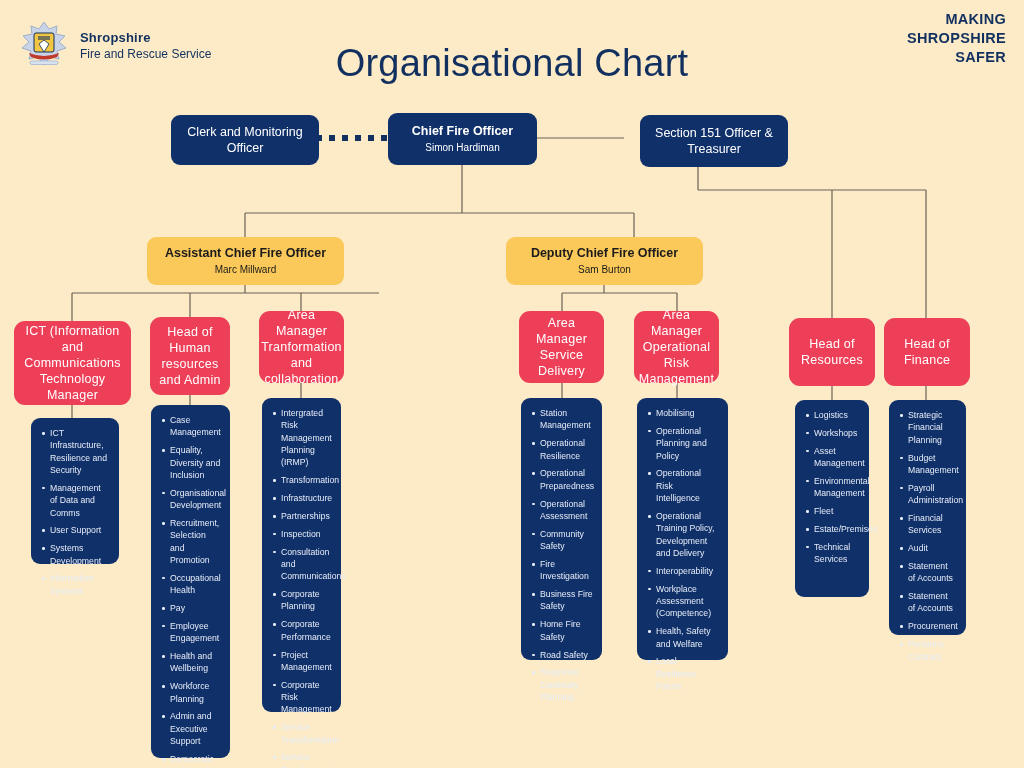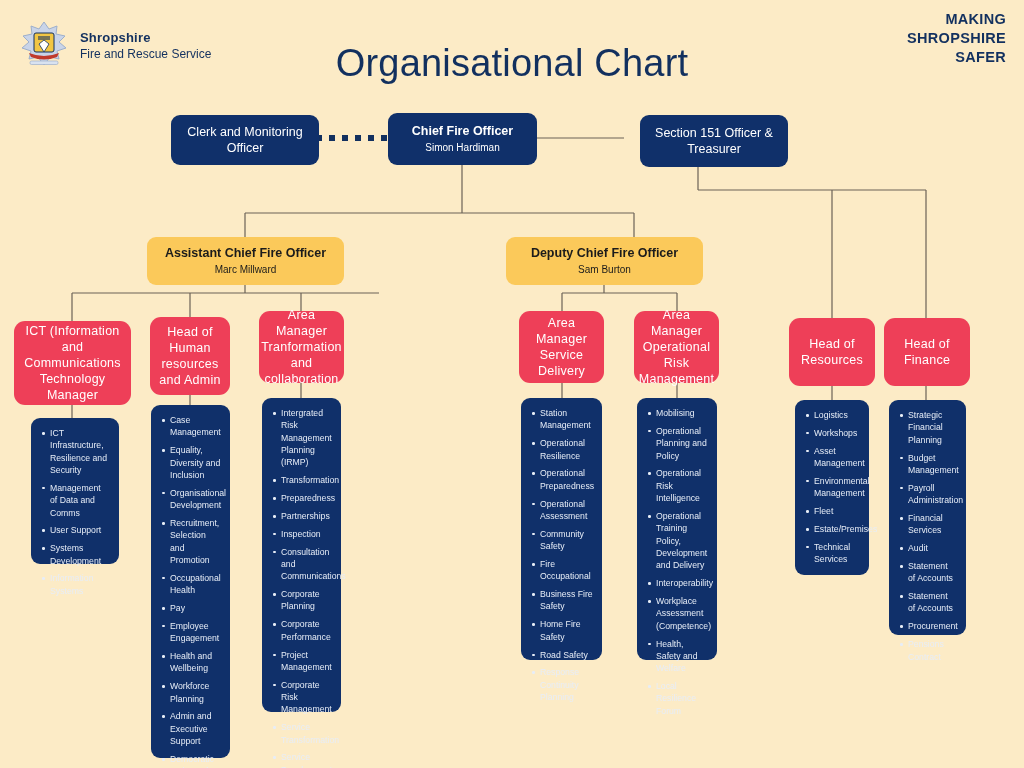--- a/index.html
+++ b/index.html
@@ -239,7 +239,7 @@
       </ul>
   </div>
 
-  <div class="abs panel" style="left:637px;top:398px;width:80px;height:262px;">
+  <div class="abs panel" style="left:637px;top:398px;width:91px;height:262px;">
     <ul>
         <li>Mobilising</li>
         <li>Operational Planning and Policy</li>

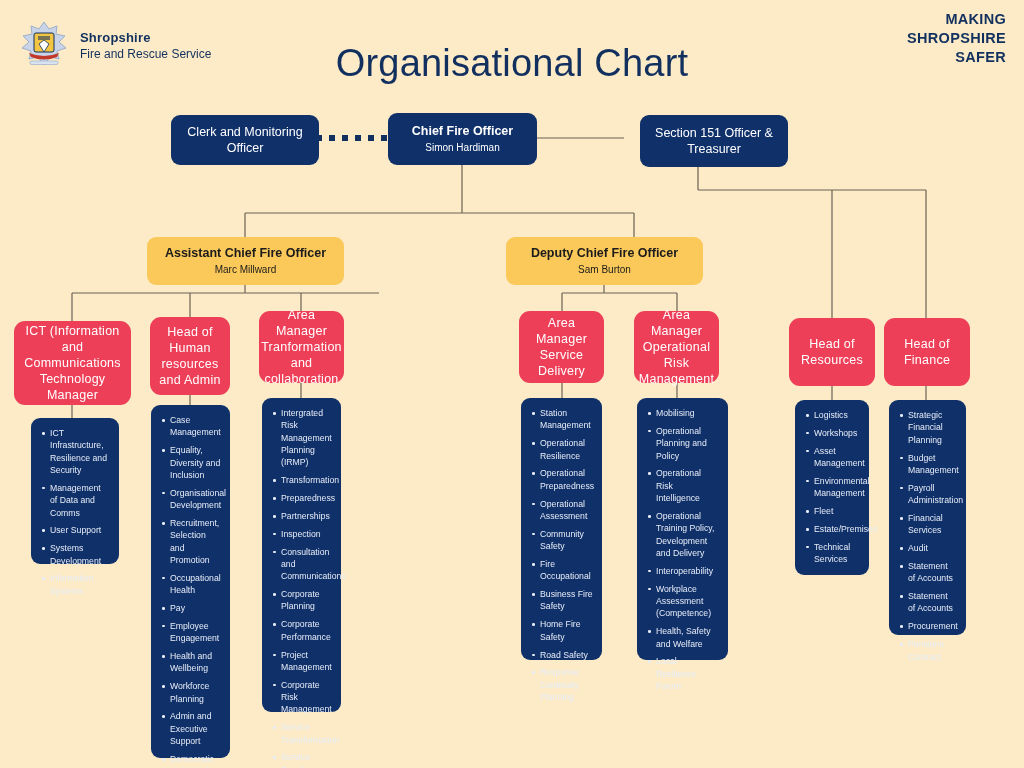--- a/index.html
+++ b/index.html
@@ -252,7 +252,7 @@
       </ul>
   </div>
 
-  <div class="abs panel" style="left:795px;top:400px;width:74px;height:175px;">
+  <div class="abs panel" style="left:795px;top:400px;width:74px;height:197px;">
     <ul>
         <li>Logistics</li>
         <li>Workshops</li>

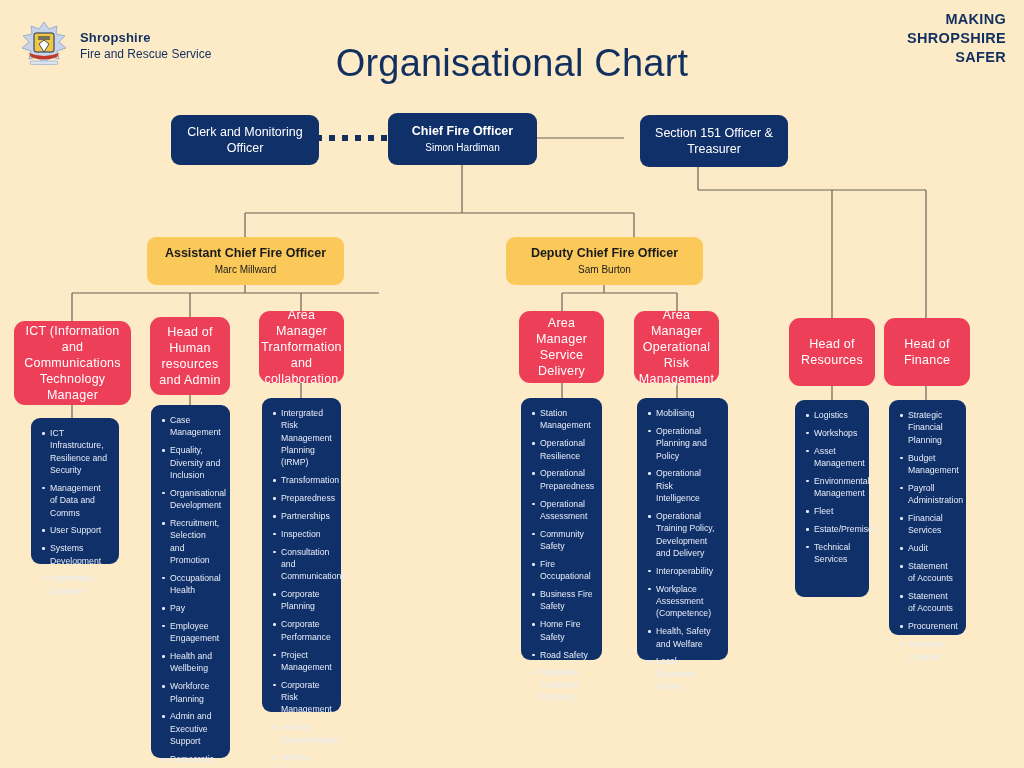--- a/index.html
+++ b/index.html
@@ -211,7 +211,7 @@
     <ul>
         <li>Intergrated Risk Management Planning (IRMP)</li>
         <li>Transformation</li>
-        <li> Preparedness</li>
+        <li> Infrastructure</li>
         <li> Partnerships</li>
         <li> Inspection</li>
         <li>Consultation and Communications</li>

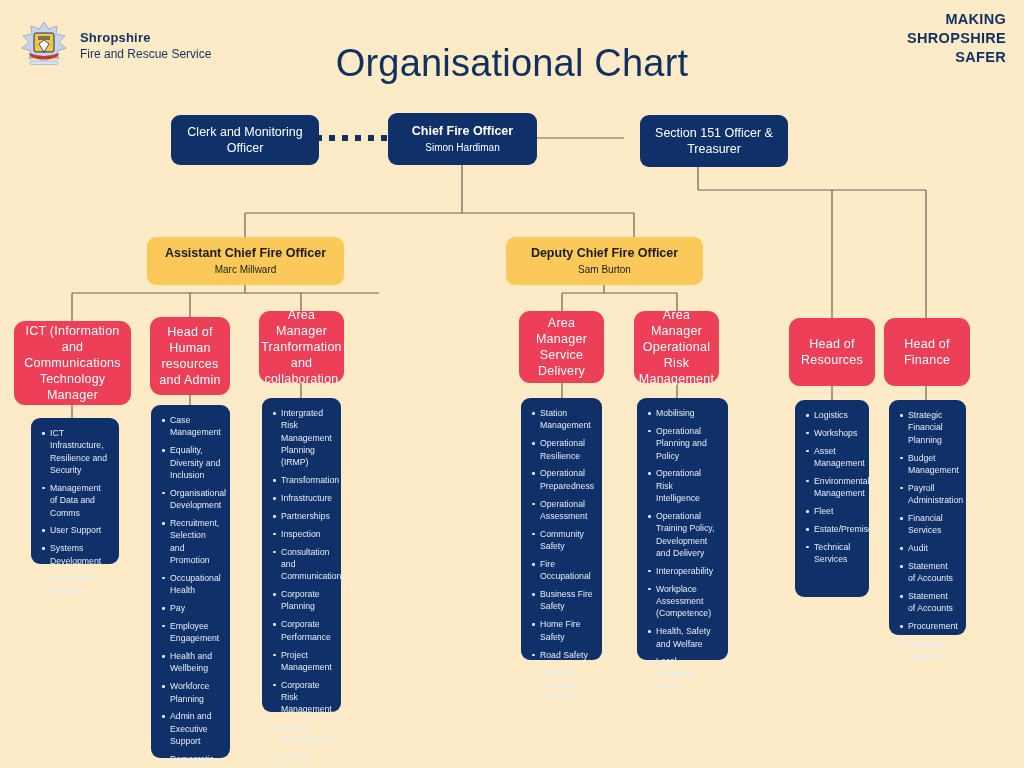--- a/index.html
+++ b/index.html
@@ -231,7 +231,7 @@
         <li>Operational Preparedness</li>
         <li>Operational Assessment</li>
         <li>Community Safety</li>
-        <li>Fire Occupational</li>
+        <li>Fire Investigation</li>
         <li>Business Fire Safety</li>
         <li>Home Fire Safety</li>
         <li>Road Safety</li>

